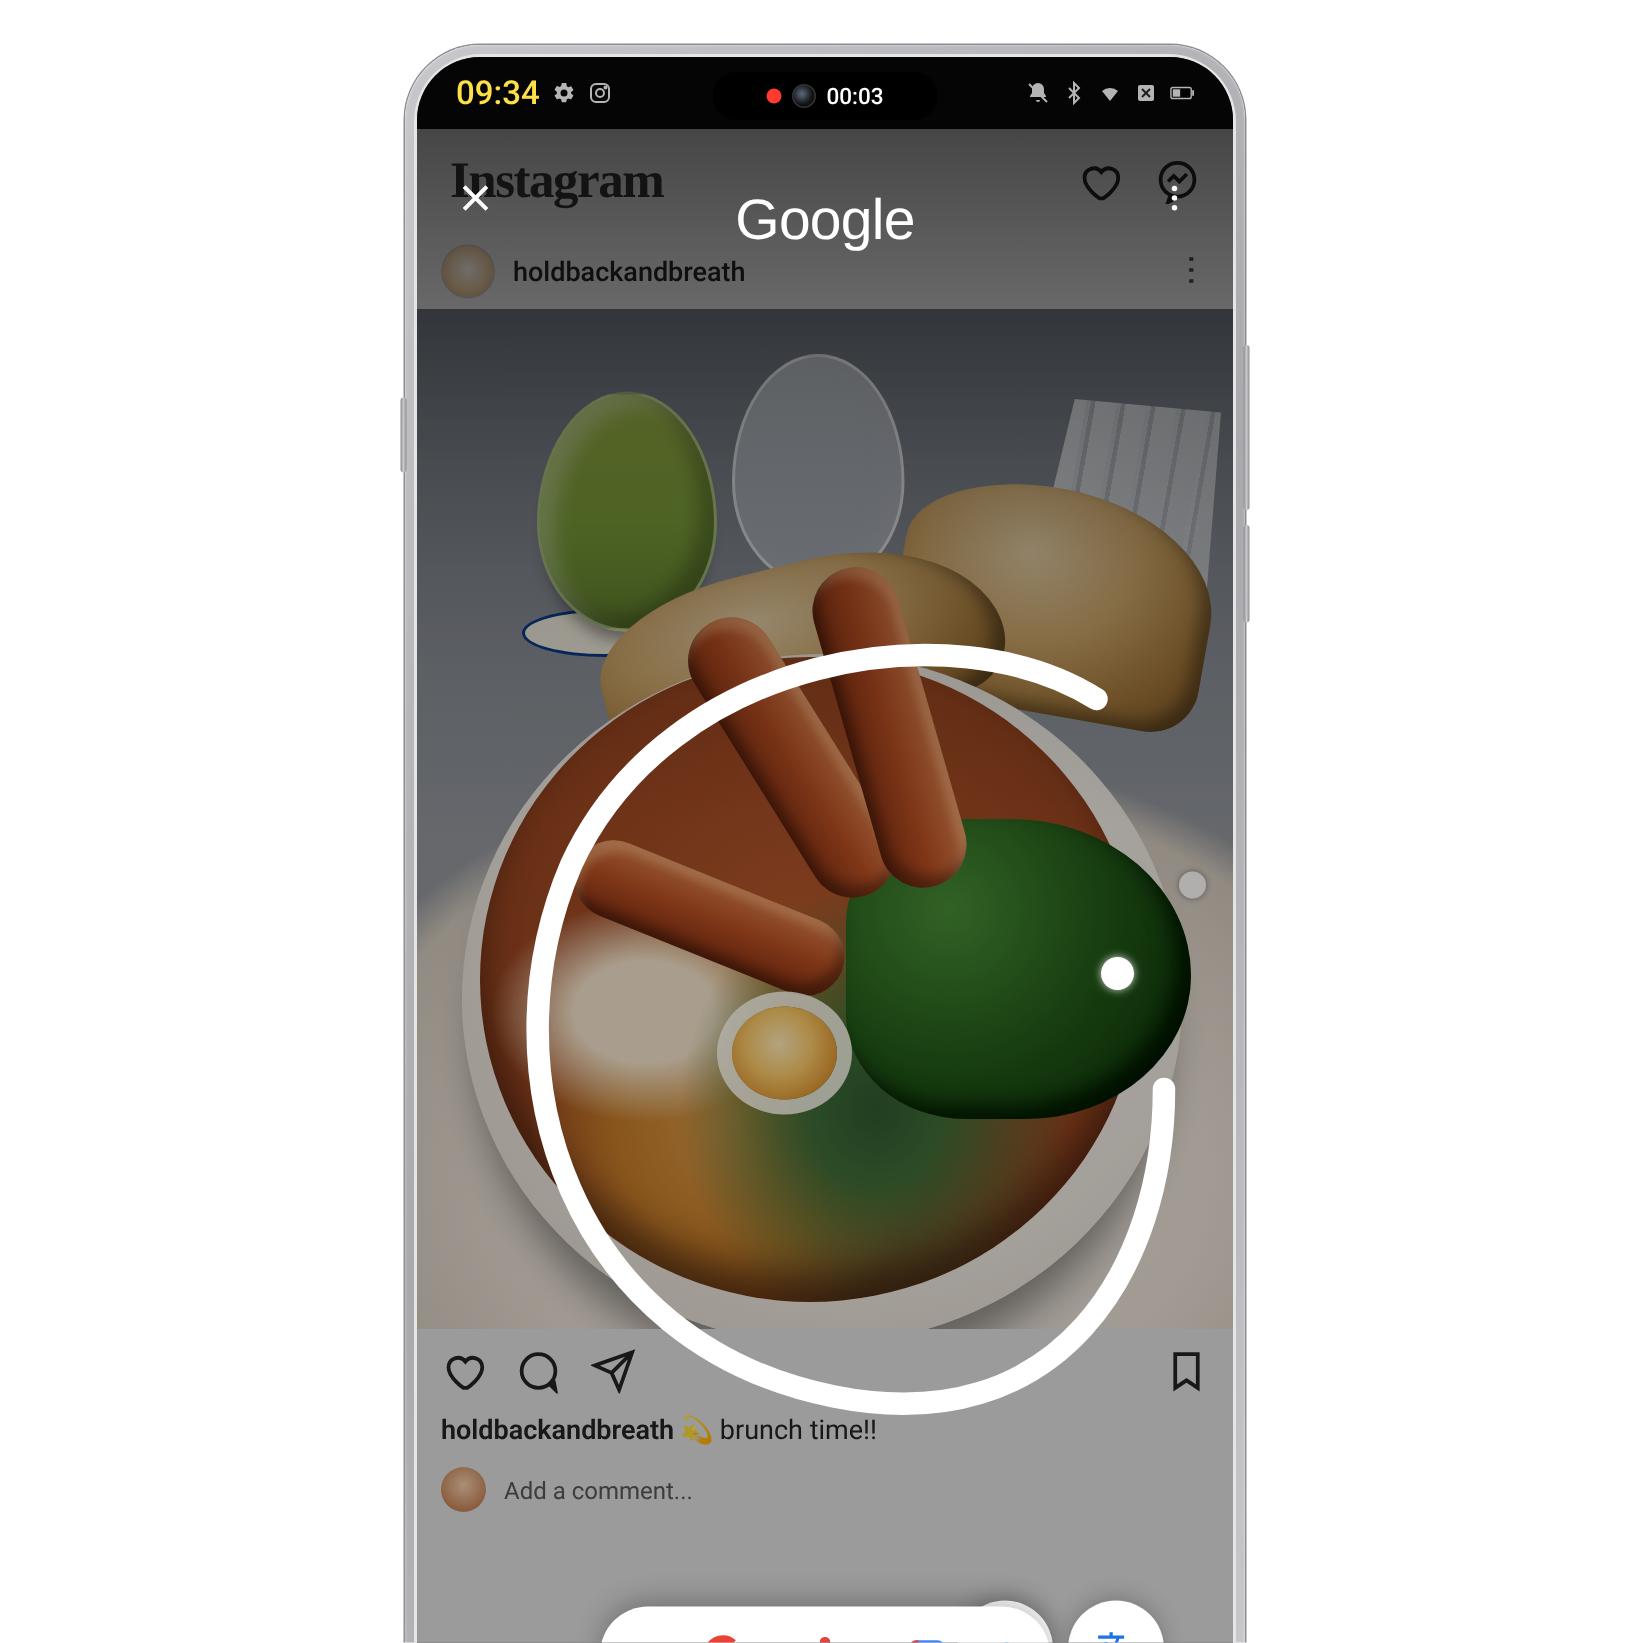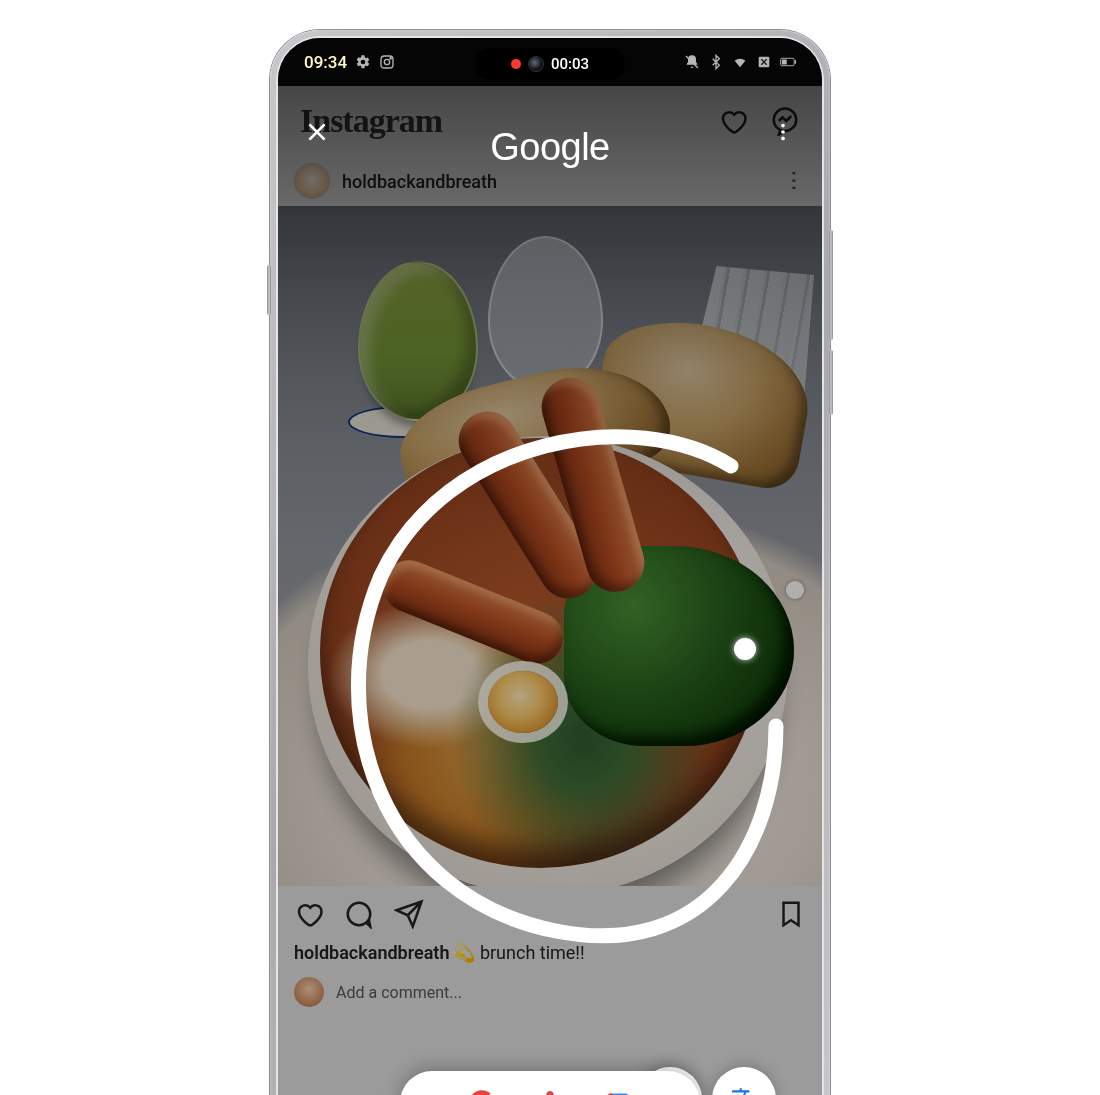--- a/index.html
+++ b/index.html
@@ -46,8 +46,8 @@
     align-items: center;
     justify-content: space-between;
     padding: 0 26px;
-    color: #fef9c3;
-    font-size: 17px;
+    color: #fde047;
+    font-size: 22px;
     font-weight: 500;
     background: rgba(0,0,0,.85);
     z-index: 50;

